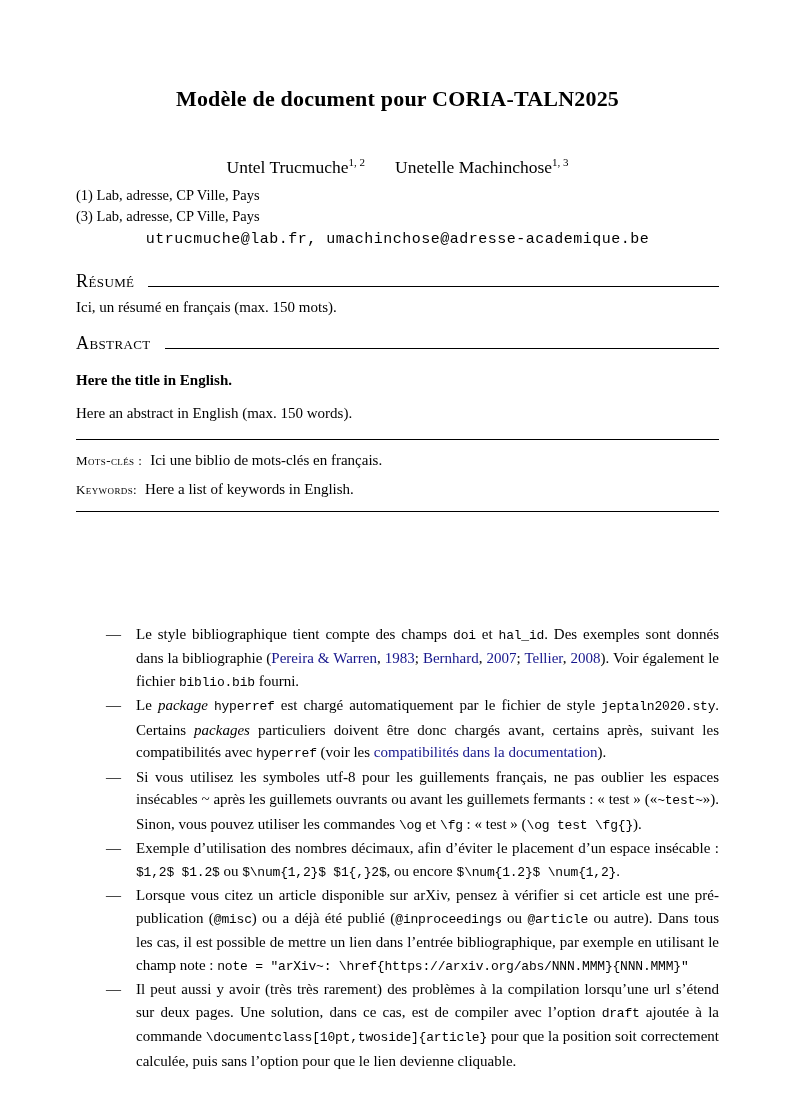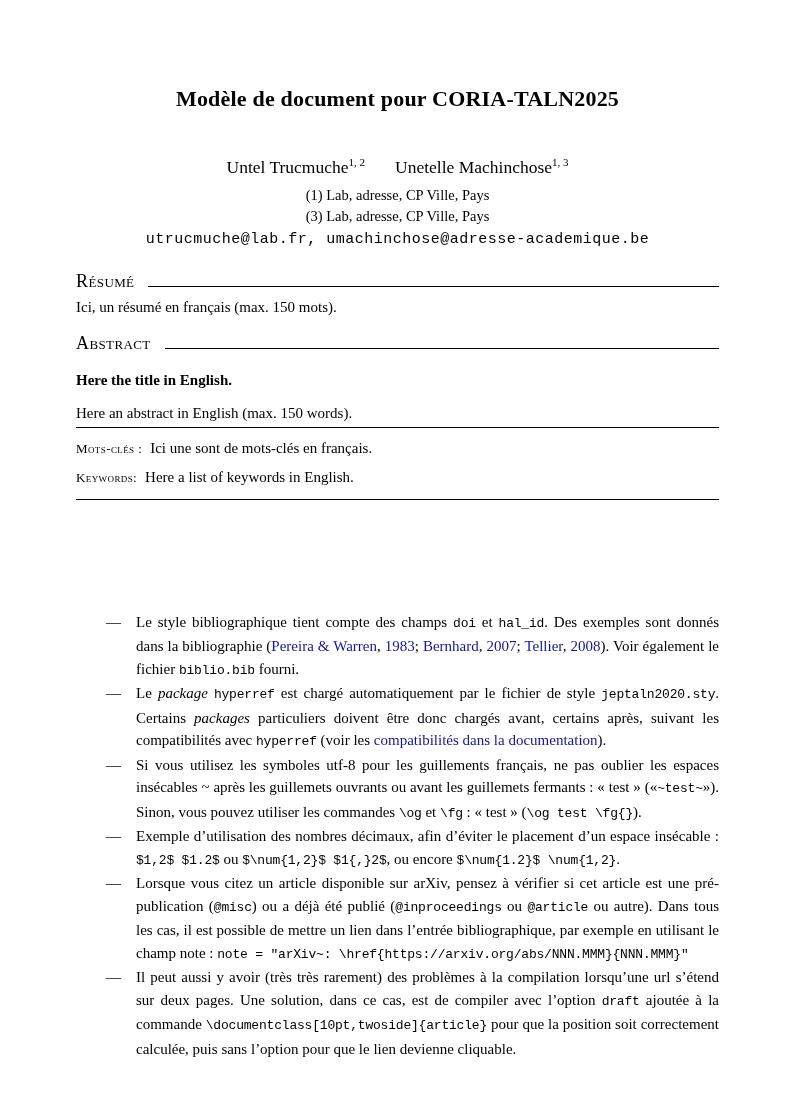--- a/index.html
+++ b/index.html
@@ -16,7 +16,7 @@
   .authors-line { text-align: center; margin-top: 44px; font-size: 17.5px; }
   .author + .author { margin-left: 30px; }
   .author sup { font-size: 11px; }
-  .affiliations { text-align: center; font-size: 14.5px; line-height: 21px; margin-top: 7px; }
+  .affiliations { font-size: 14.5px; line-height: 21px; margin-top: 7px; }
   .email-line {
     text-align: center; font-family: "Liberation Mono", monospace;
     font-size: 15px; letter-spacing: 0.5px; margin-top: 4px;

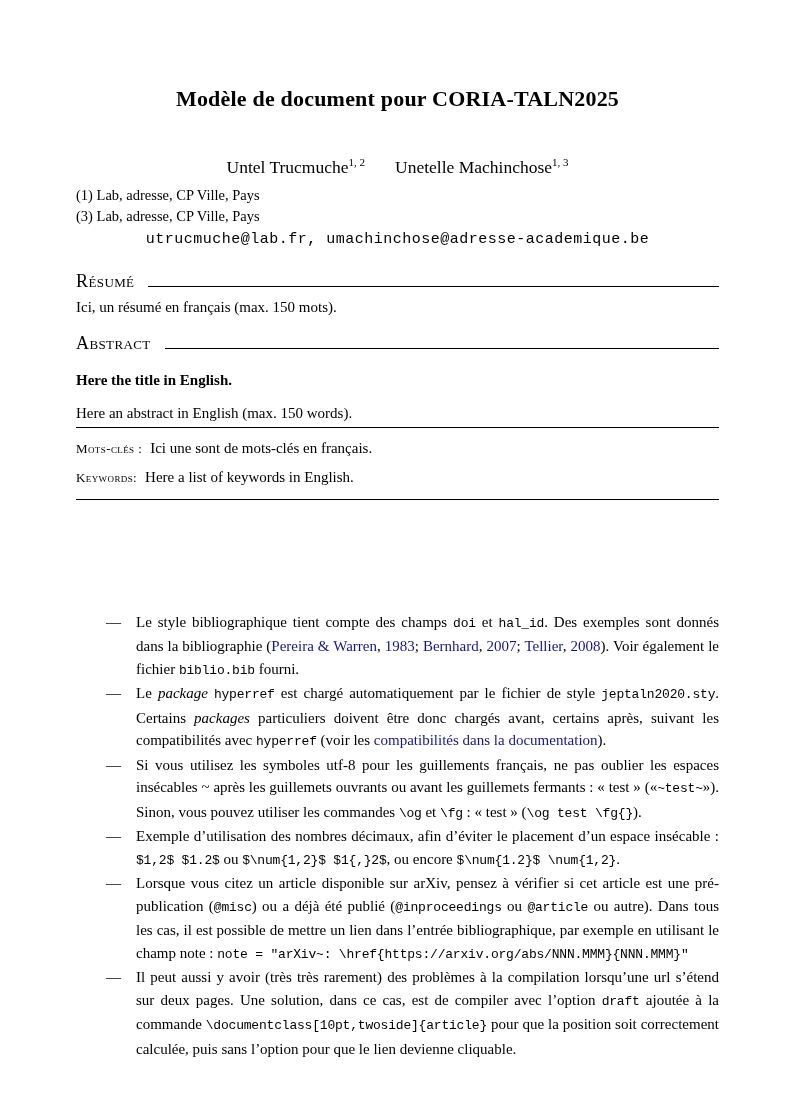--- a/index.html
+++ b/index.html
@@ -27,7 +27,7 @@
   .label-row .rule { flex: 1; border-bottom: 1.4px solid #000; margin: 0 0 3px 14px; }
   .abs-text { font-size: 15px; margin-top: 9px; }
   .abs-entitle { font-size: 15px; font-weight: bold; margin-top: 20px; }
-  .underlined { padding-bottom: 5px; border-bottom: 1.4px solid #000; margin-top: 16px; }
+  .underlined { padding-bottom: 17px; border-bottom: 1.4px solid #000; margin-top: 16px; }
   .kw-line { font-size: 15px; margin-top: 12px; }
   .kw-line .sc-label { font-size: 13px; margin-right: 8px; }
   .full-rule { border-bottom: 1.4px solid #000; margin-top: 13px; }

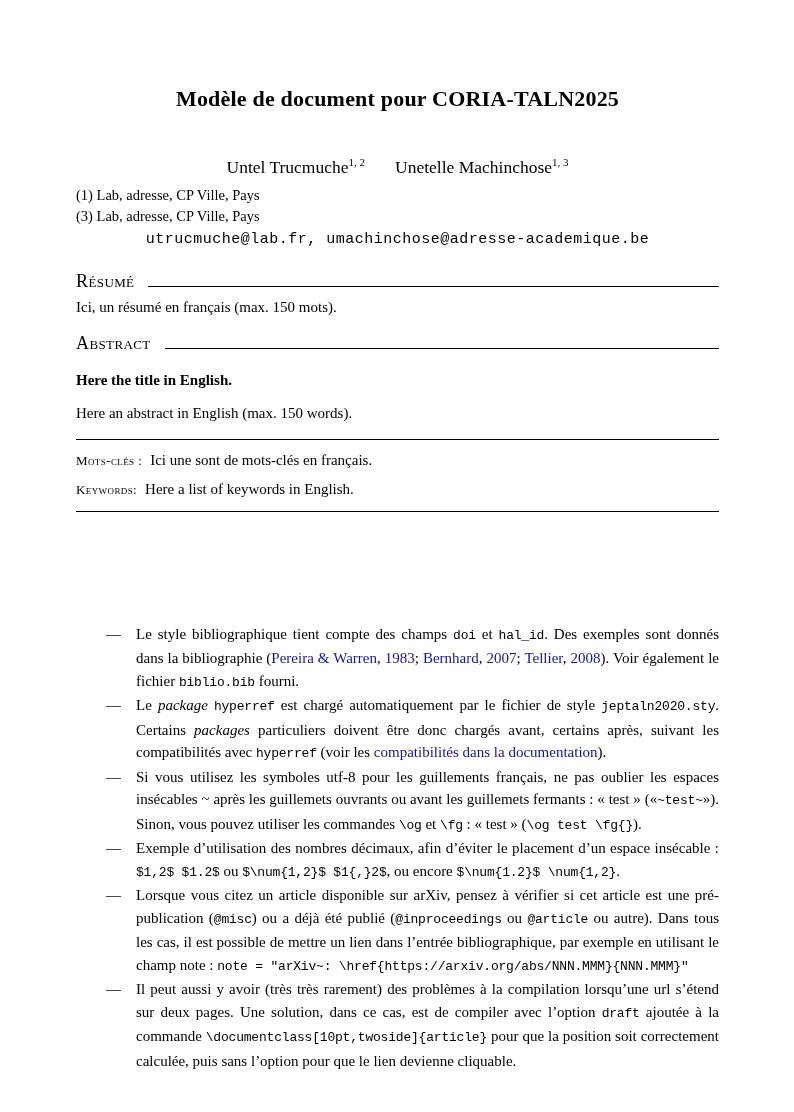--- a/index.html
+++ b/index.html
@@ -76,7 +76,7 @@
     <div class="abs-text underlined">Here an abstract in English (max. 150 words).</div>
 
     <div class="kw-line">
-      <span class="sc-label">Mots-clés :</span><span>Ici une sont de mots-clés en français.</span>
+      <span class="sc-label">Mots-clés :</span><span>Ici une biblio de mots-clés en français.</span>
     </div>
     <div class="kw-line">
       <span class="sc-label">Keywords:</span><span>Here a list of keywords in English.</span>

